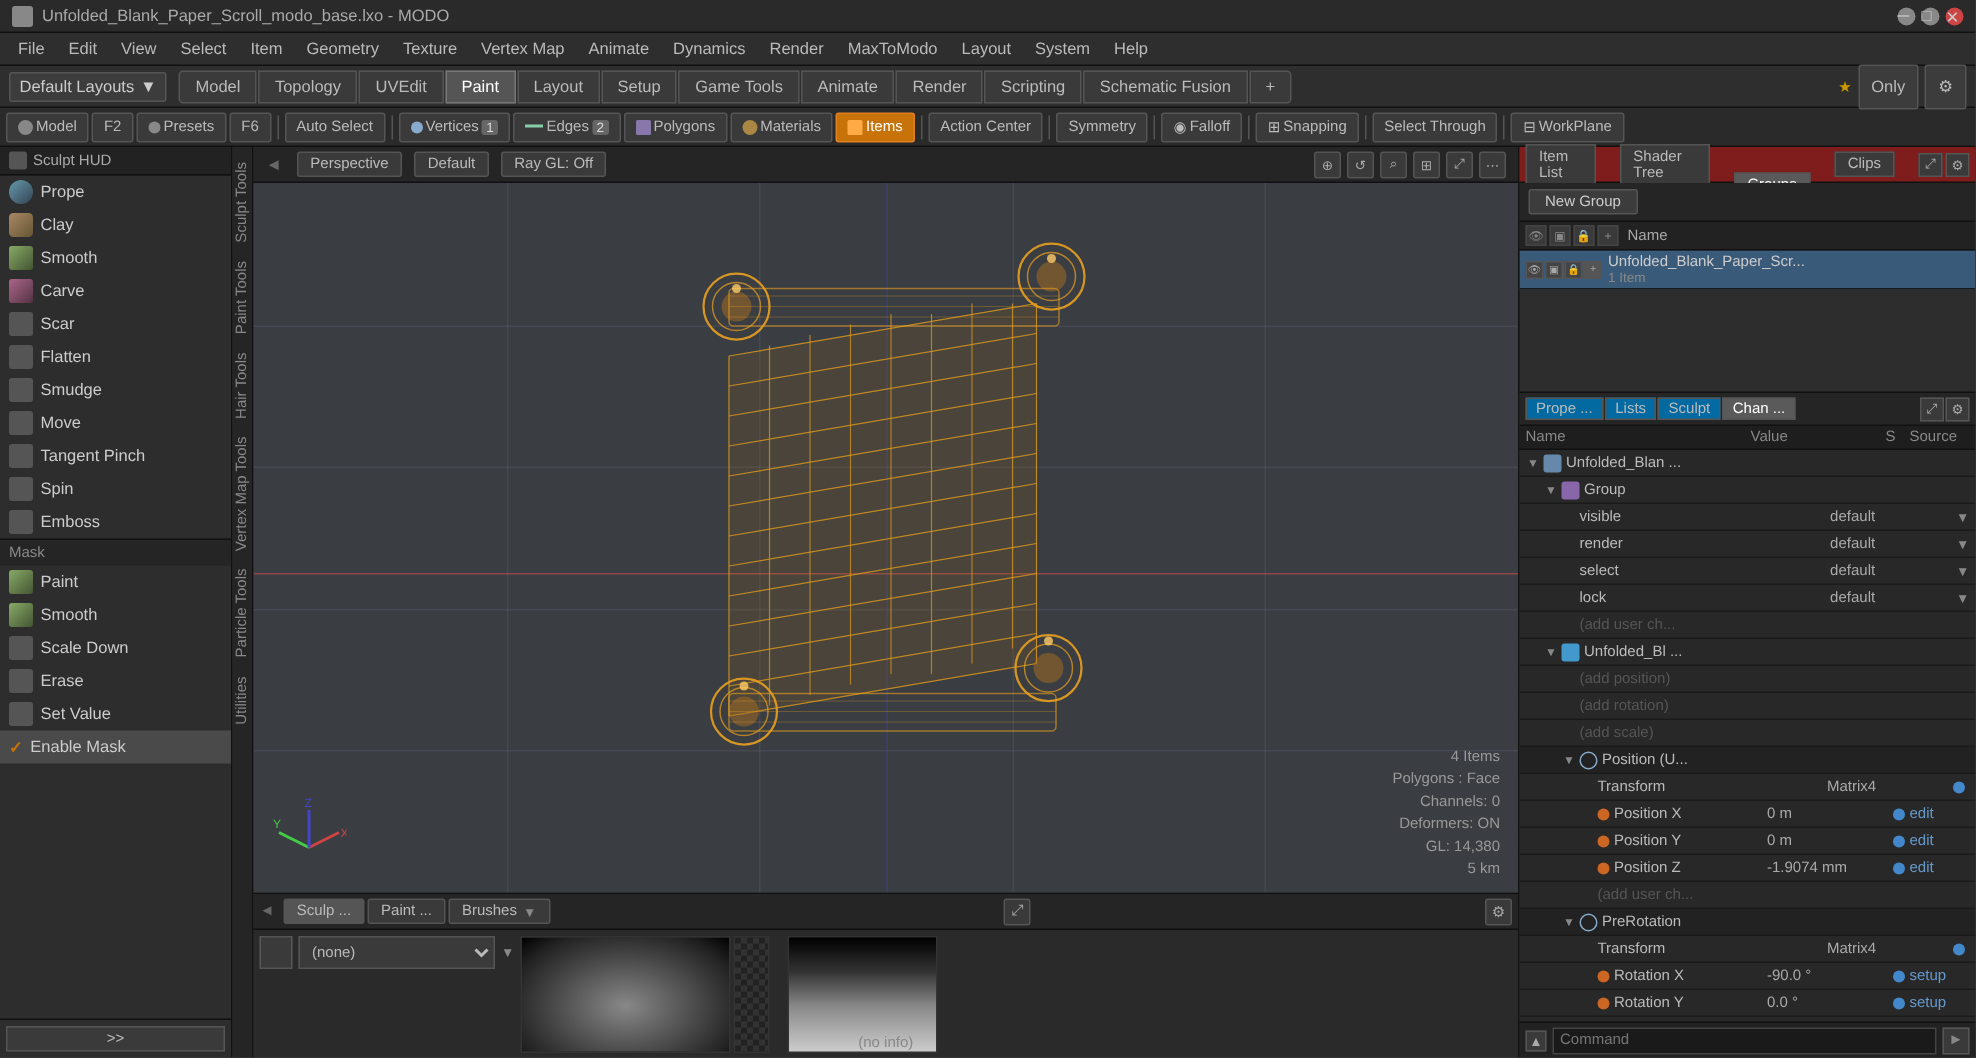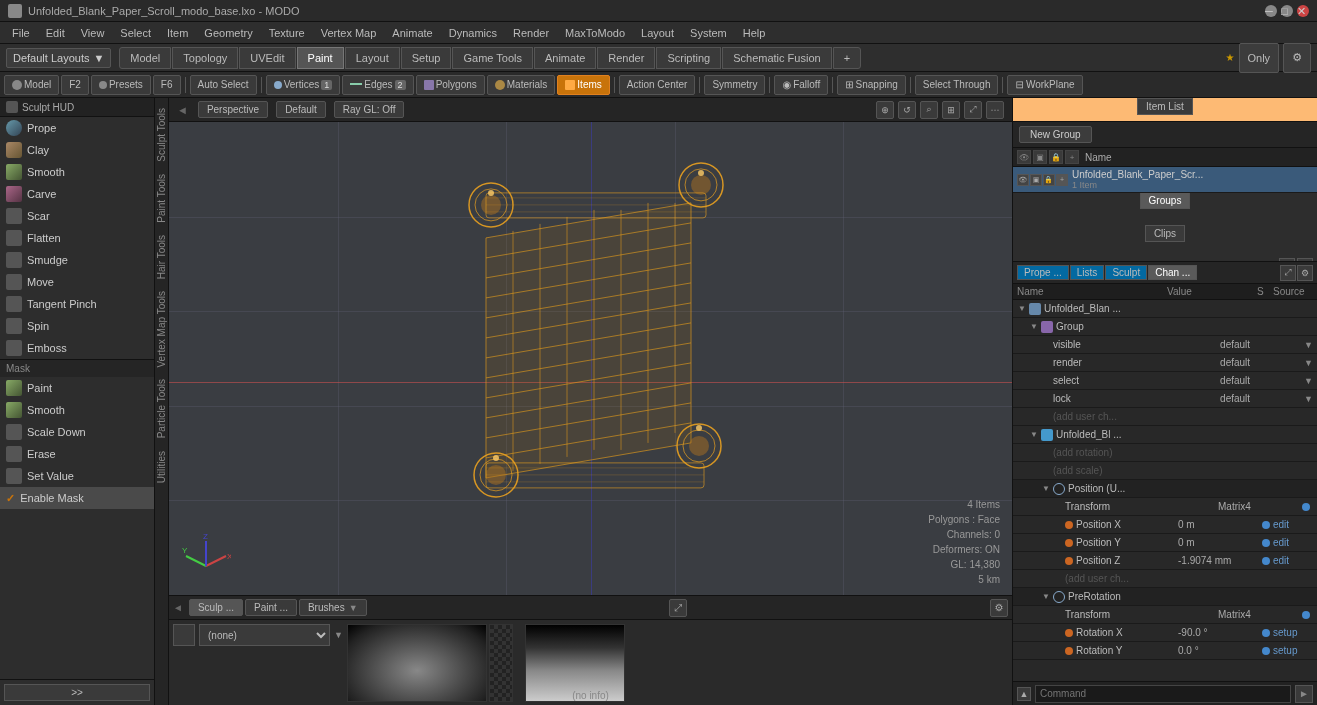--- a/index.html
+++ b/index.html
@@ -98,7 +98,7 @@
 
     
     #right-panel { width: 305px; background: #2d2d2d; border-left: 1px solid #111; display: flex; flex-direction: column; }
-    #right-tabs { height: 24px; background: #fdba74; display: flex; align-items: center; padding: 0 4px; gap: 16px; border-bottom: 1px solid #111; flex-direction: column; }
+    #right-tabs { height: 24px; background: #7f1d1d; display: flex; align-items: center; padding: 0 4px; gap: 16px; border-bottom: 1px solid #111; }
     .rt-tab { padding: 2px 8px; background: #3a3a3a; border: 1px solid #555; color: #bbb; font-size: 10px; cursor: pointer; }
     .rt-tab.active { background: #5a5a5a; color: #fff; margin-top: 28px; }
     .rt-expand { margin-left: auto; display: flex; gap: 2px; }

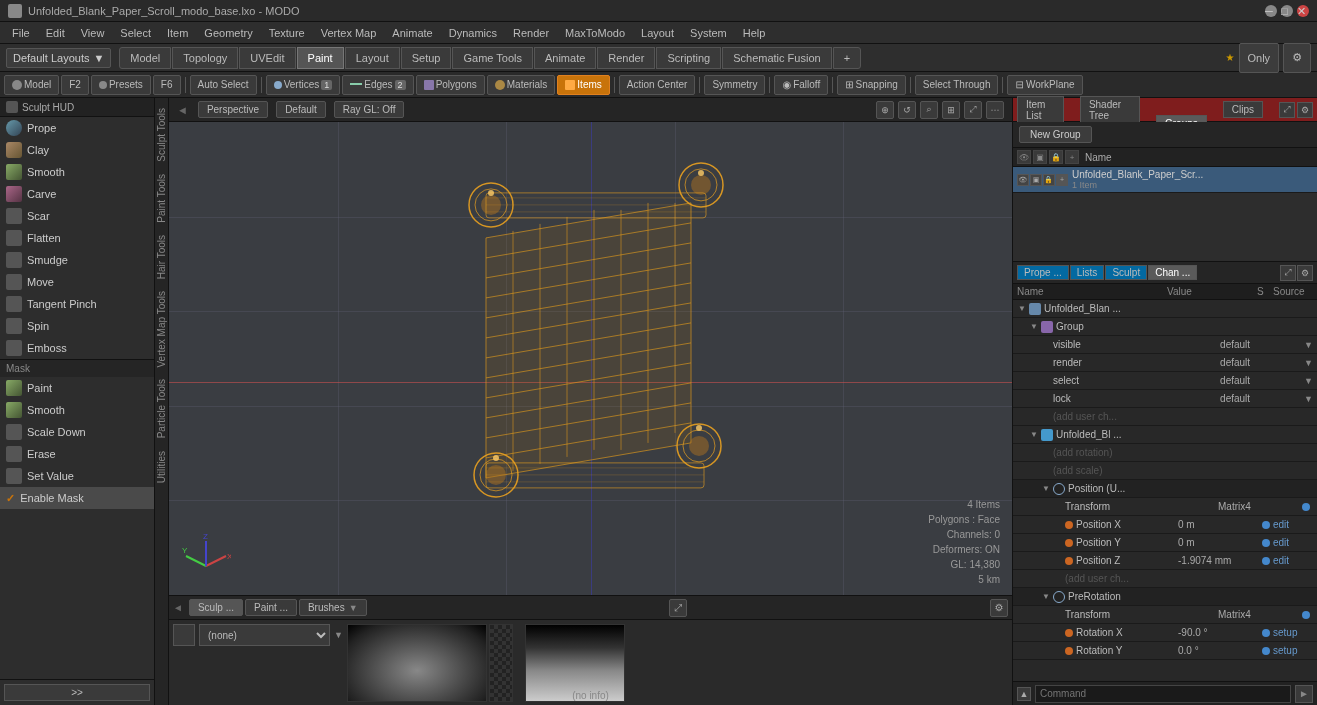--- a/index.html
+++ b/index.html
@@ -672,6 +672,10 @@
           <span class="chan-name">Unfolded_Bl ...</span>
         </div>
 
+        <div class="chan-row chan-indent2">
+          <div class="chan-expand"> </div>
+          <span class="chan-name" style="color:#555;">(add position)</span>
+        </div>
 
         <div class="chan-row chan-indent2">
           <div class="chan-expand"> </div>

